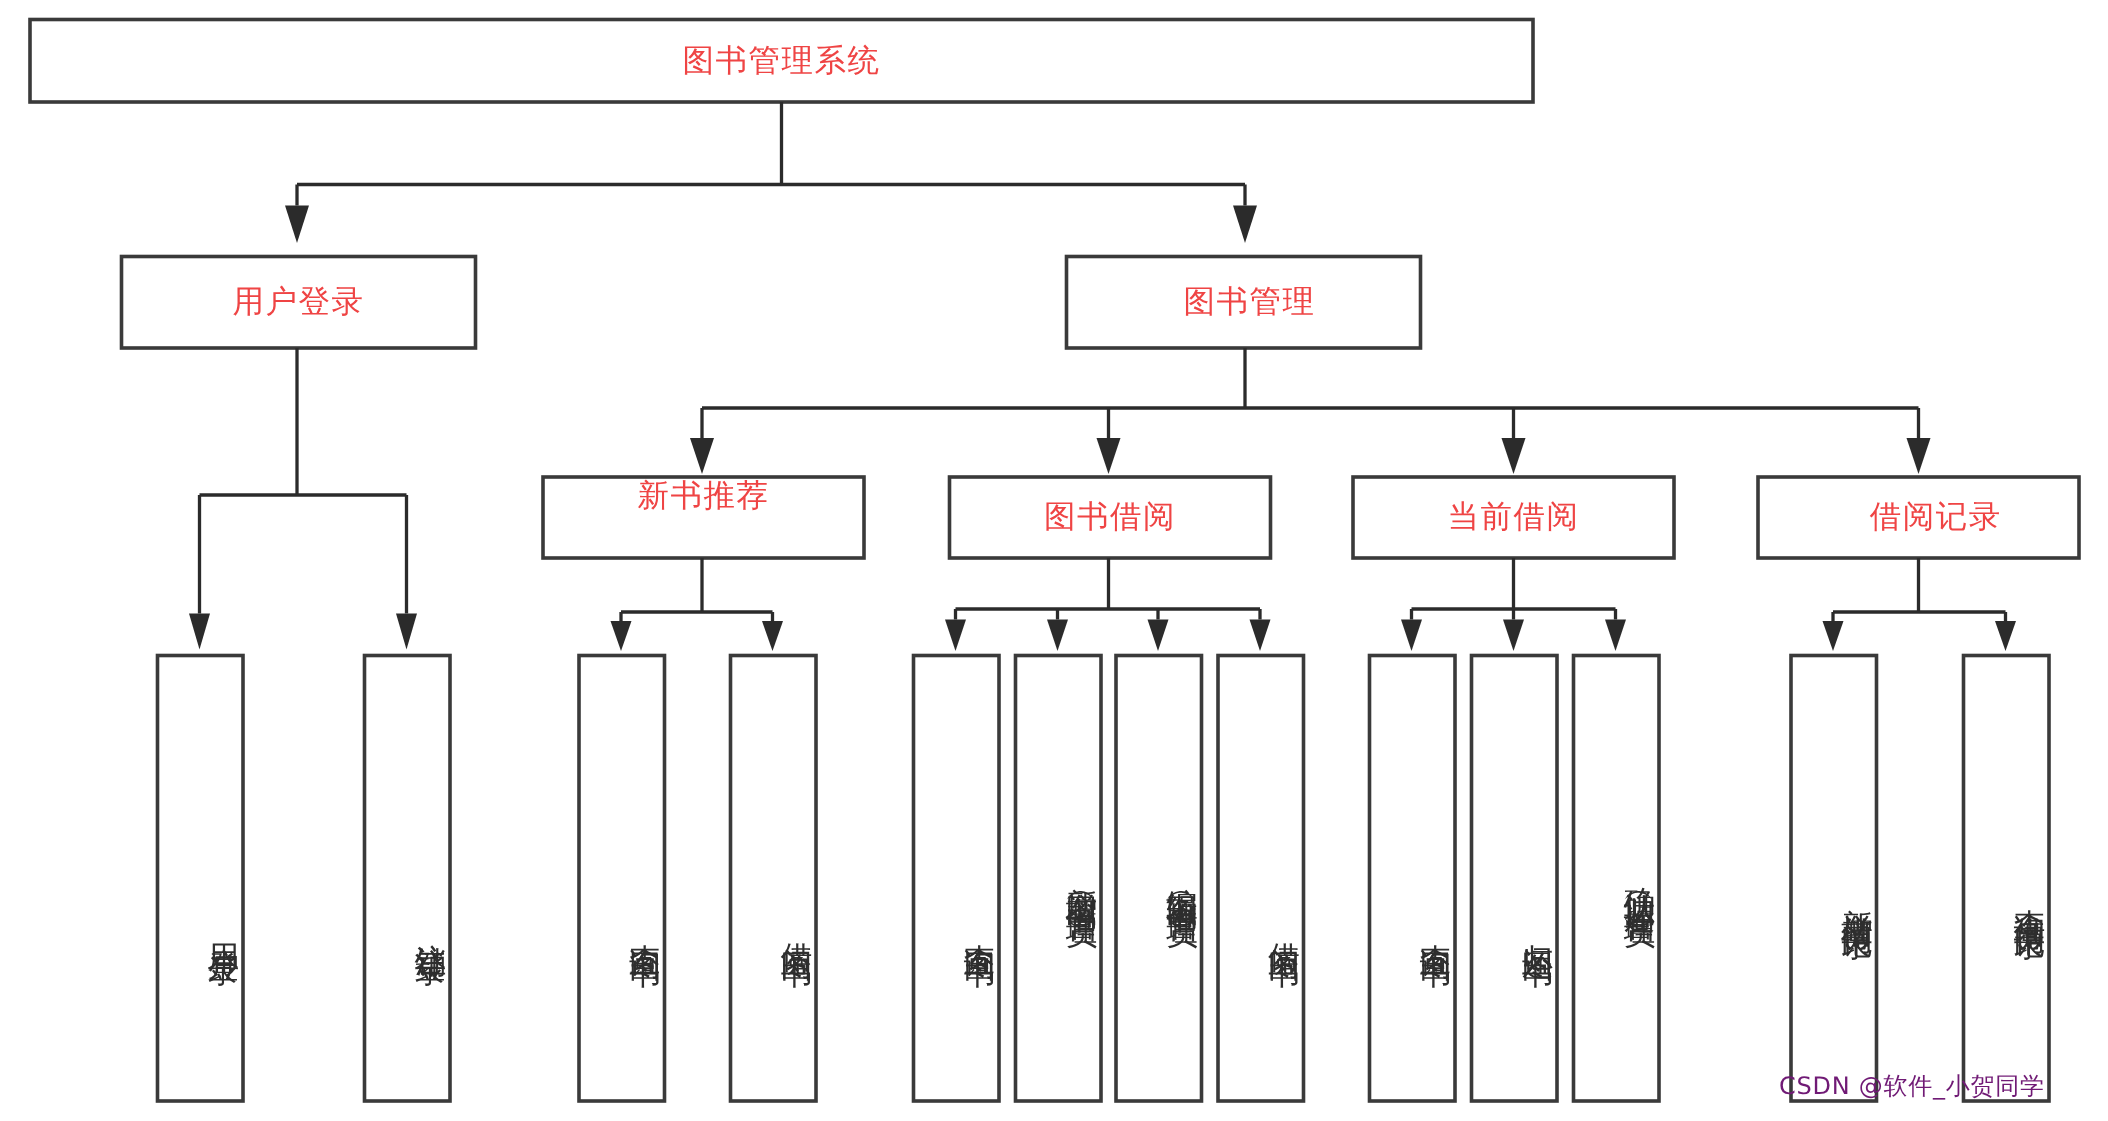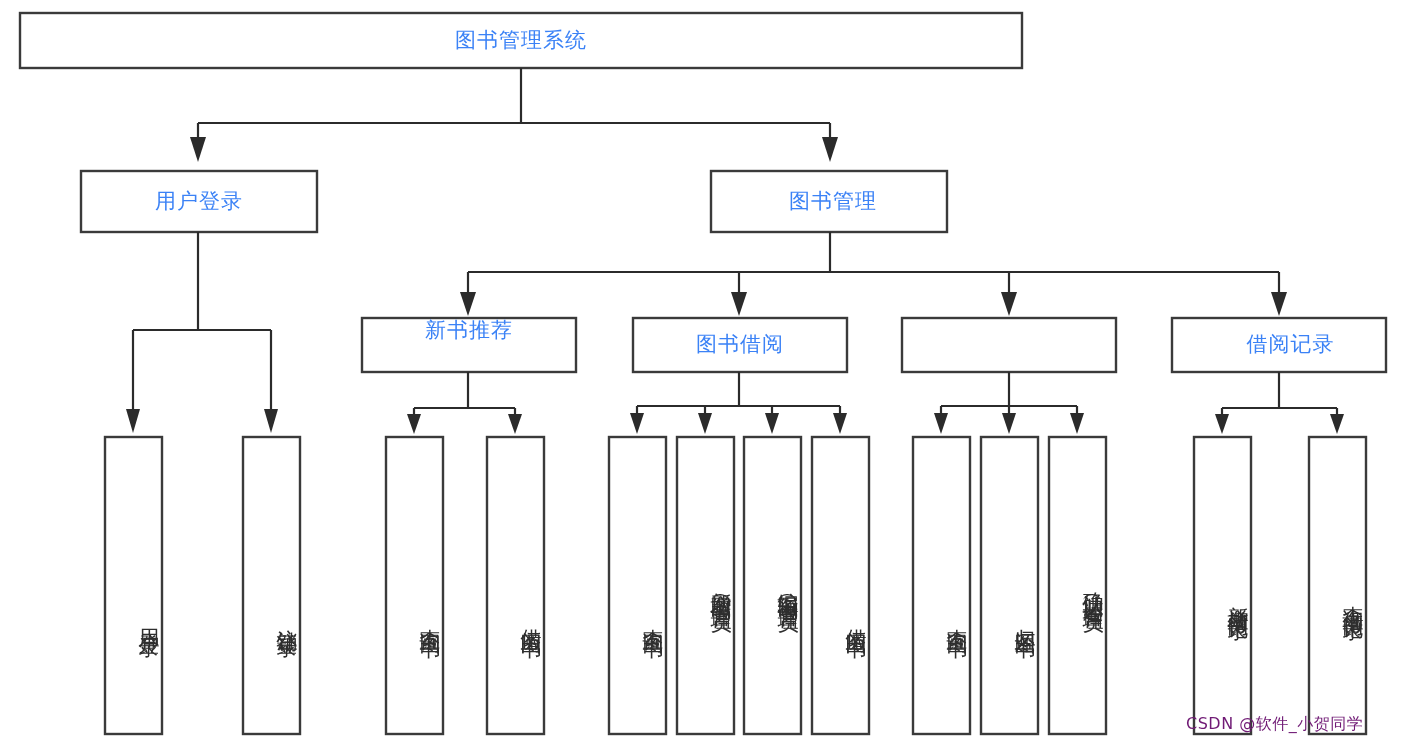--- a/index.html
+++ b/index.html
@@ -47,7 +47,7 @@
     display: flex;
     align-items: center;
     justify-content: center;
-    color: #3b82f6;
+    color: #ef4444;
     font-size: 21px;
     line-height: 1.2;
     letter-spacing: 1px;

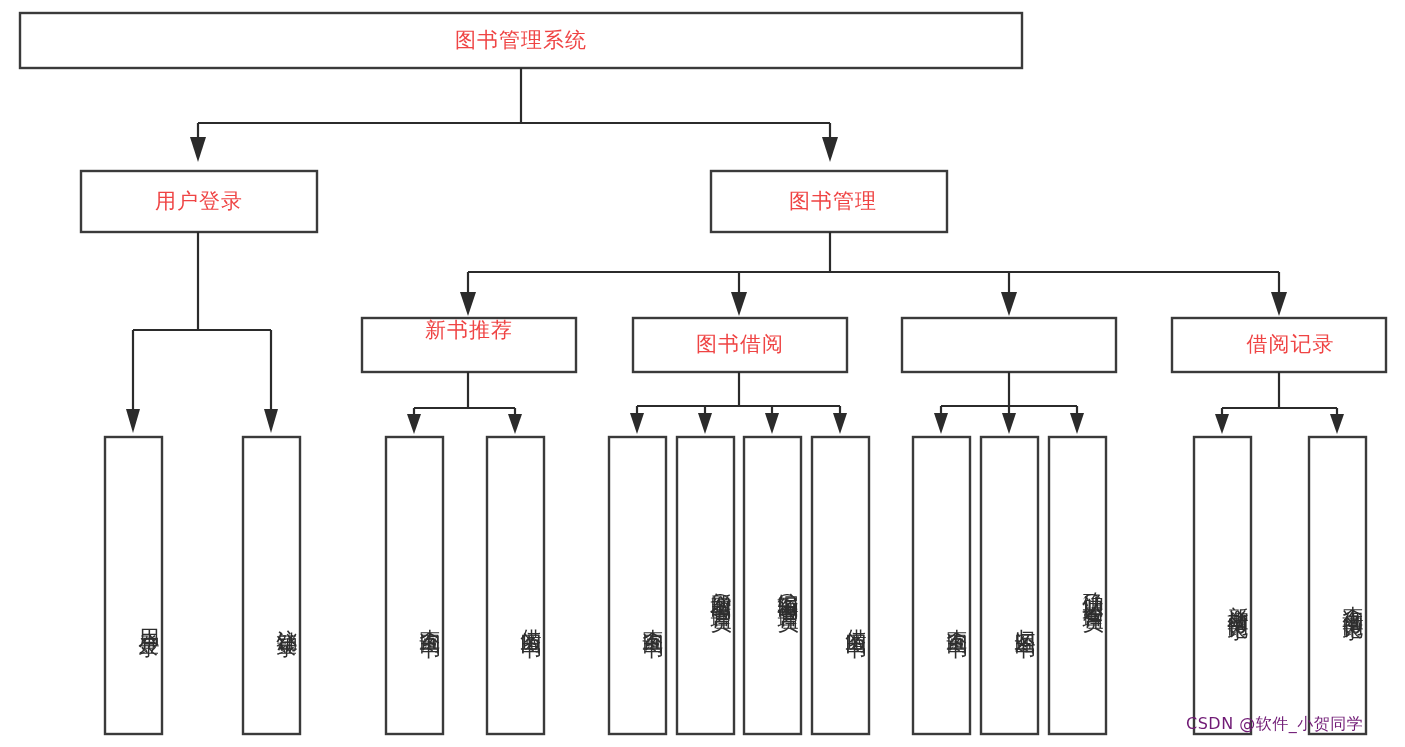--- a/index.html
+++ b/index.html
@@ -195,6 +195,7 @@
 
   <div class="node-label-h" style="left:362px; top:304px; width:214px; height:54px;">新书推荐</div>
   <div class="node-label-h" style="left:633px; top:318px; width:214px; height:54px;border-radius:25px;">图书借阅</div>
+  <div class="node-label-h" style="left:902px; top:318px; width:214px; height:54px;">当前借阅</div>
   <div class="node-label-h" style="left:1172px; top:318px; width:237px; height:54px;">借阅记录</div>
 
   <div class="node-label-v" style="left:105px; top:505px; width:57px; height:225px;">用户登录</div>

